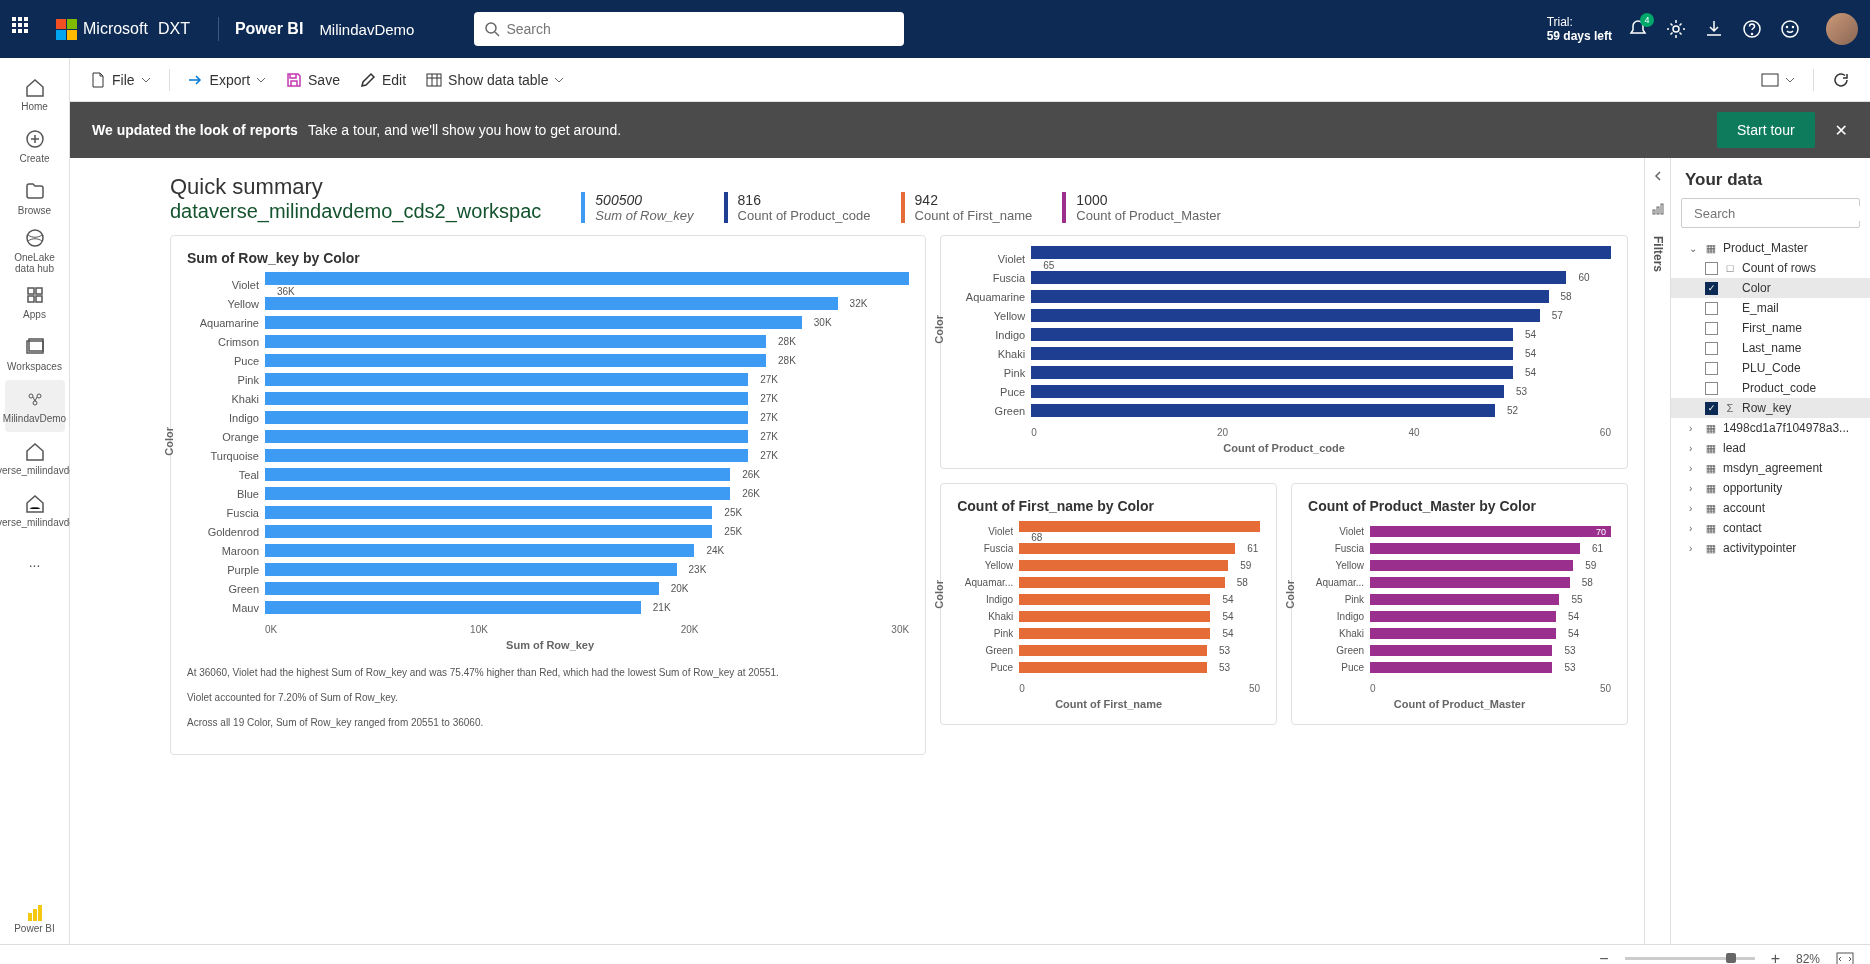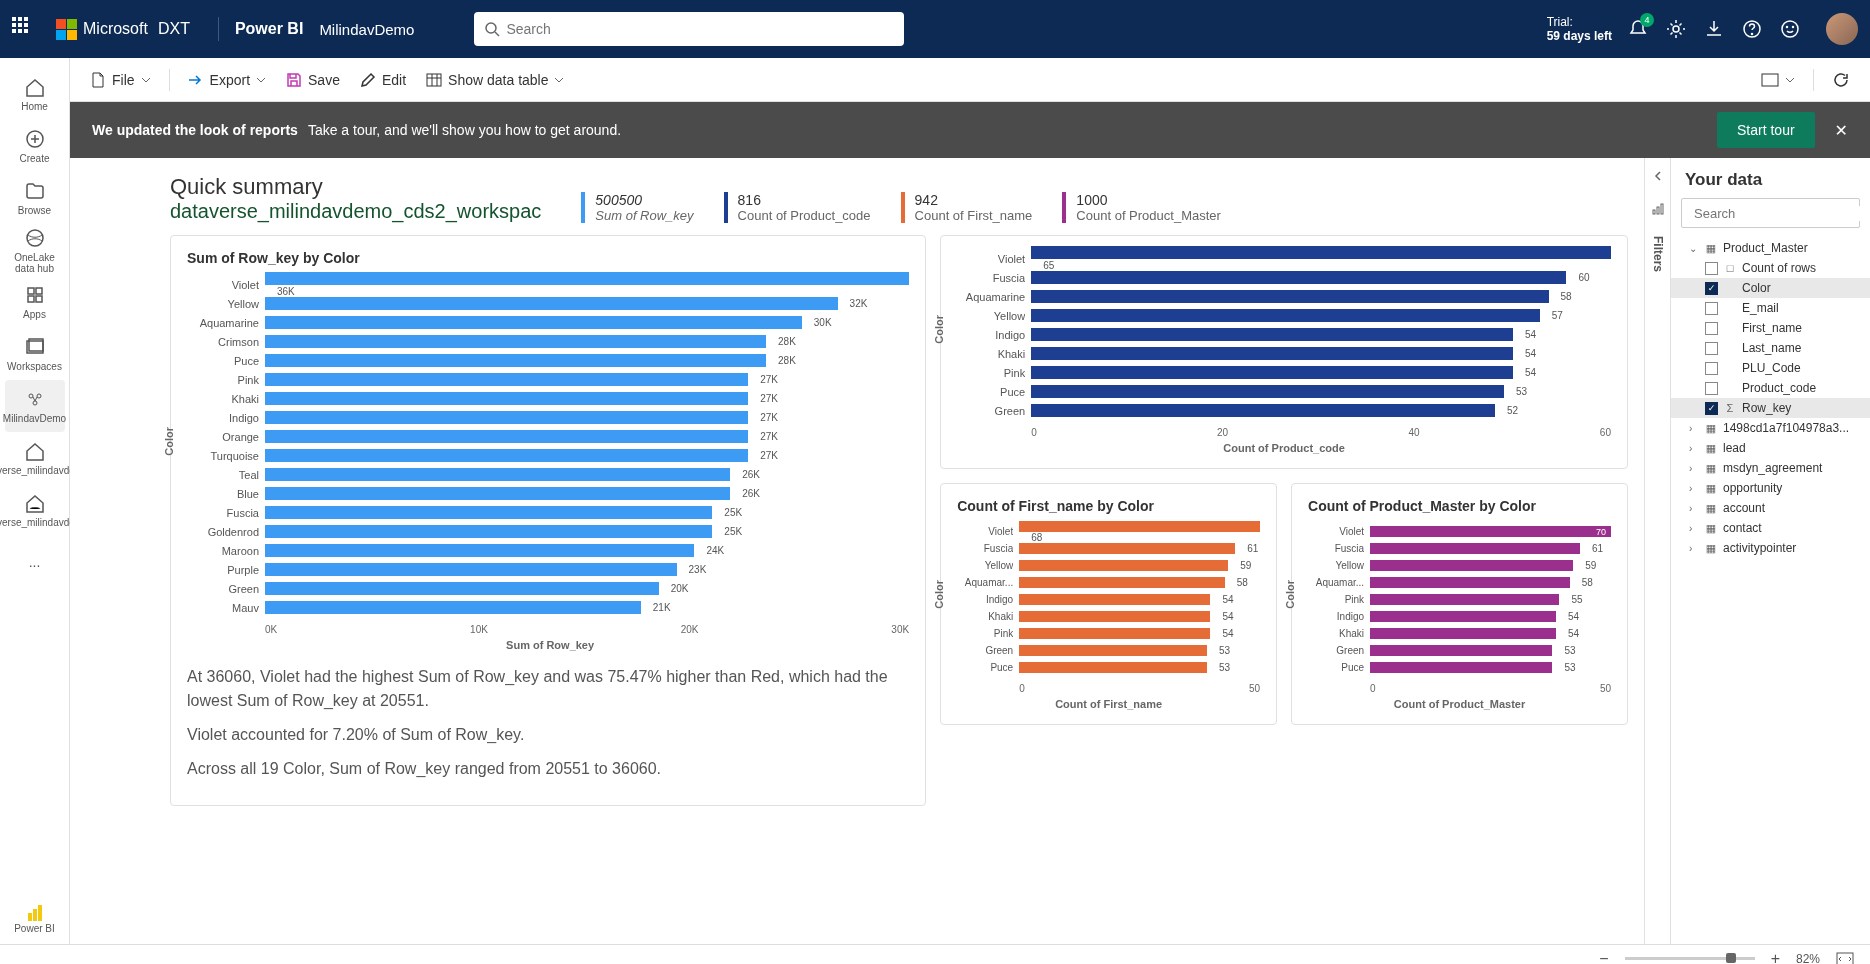--- a/index.html
+++ b/index.html
@@ -77,7 +77,7 @@
 .xaxis { display:flex; justify-content:space-between; font-size:10px; color:#666; margin-top:6px; padding-left:74px;}
 .xaxis.sm { padding-left:62px;}
 .xlabel { text-align:center; font-size:11px; font-weight:600; color:#666; margin-top:2px;}
-.insights { font-size:16px; color:#555; line-height:1.5; margin-top:14px;}
+.insights { font-size:10px; color:#555; line-height:1.5; margin-top:14px;}
 .insights p { margin-bottom:10px;}
 
 .filters-tab { width:26px; border-left:1px solid #e0e0e0; display:flex; flex-direction:column; align-items:center; padding-top:12px; gap:20px;}

